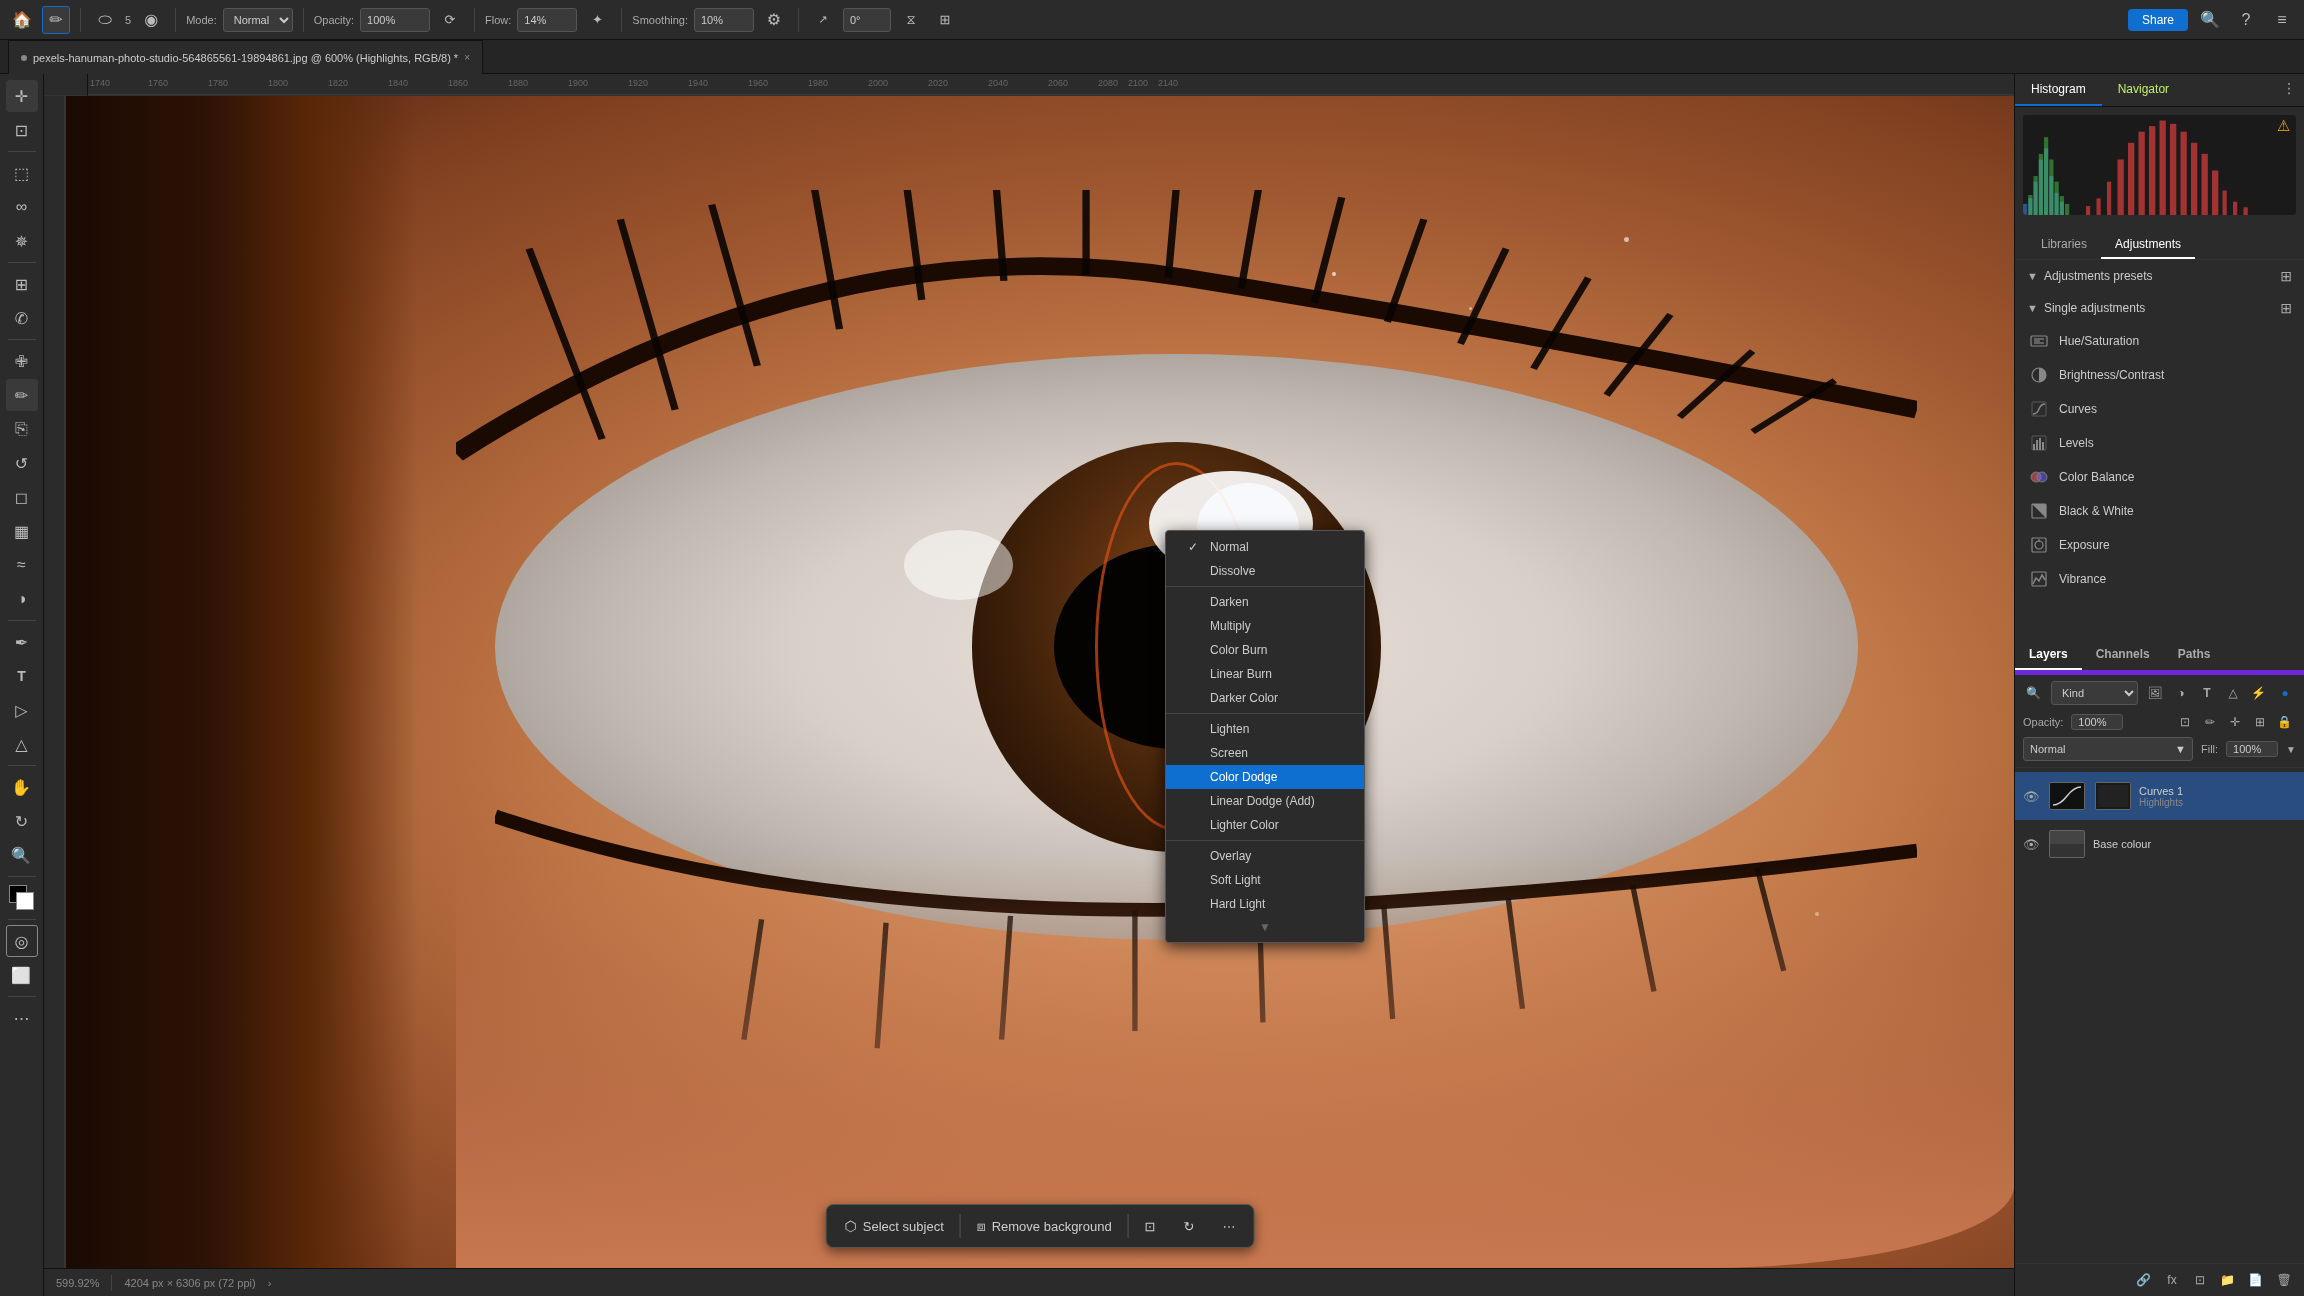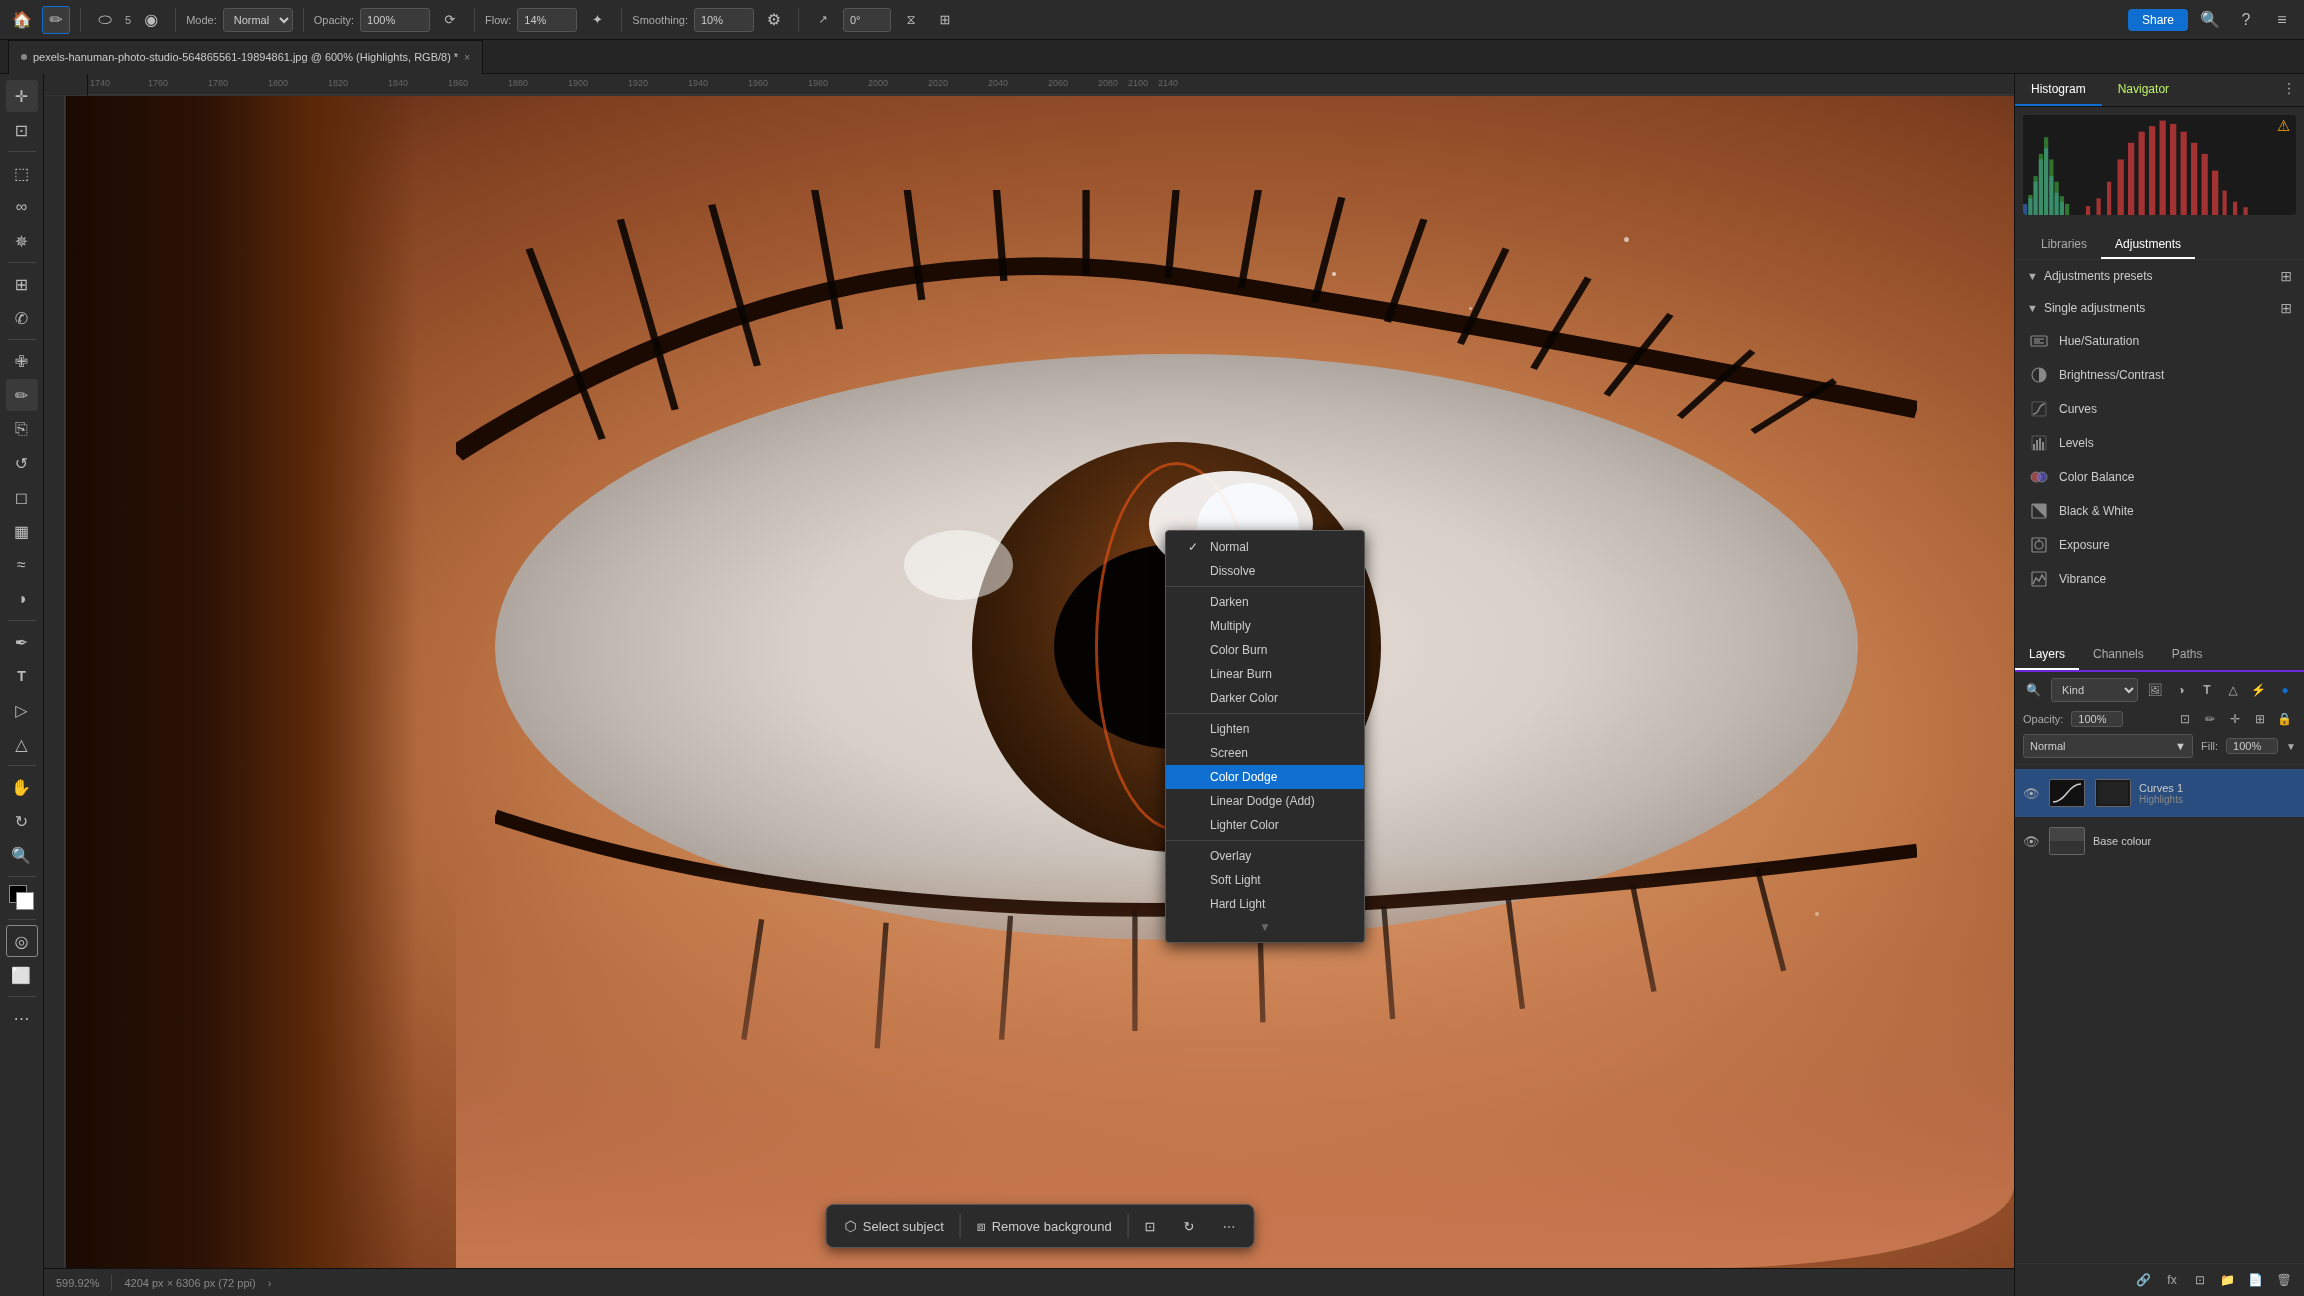--- a/index.html
+++ b/index.html
@@ -18,7 +18,7 @@
 
     
     #tab-bar {
-      display: flex; align-items: center; height: 34px; background: #252525; border-bottom: 1px solid #111; padding: 0 8px;
+      display: flex; align-items: flex-start; height: 34px; background: #252525; border-bottom: 1px solid #111; padding: 0 8px;
     }
     .tab { display: flex; align-items: center; gap: 6px; padding: 0 12px; height: 34px; background: #2b2b2b; border: 1px solid #111; border-bottom: none; font-size: 11px; color: #ccc; cursor: pointer; }
     .tab .close { font-size: 10px; color: #888; cursor: pointer; }

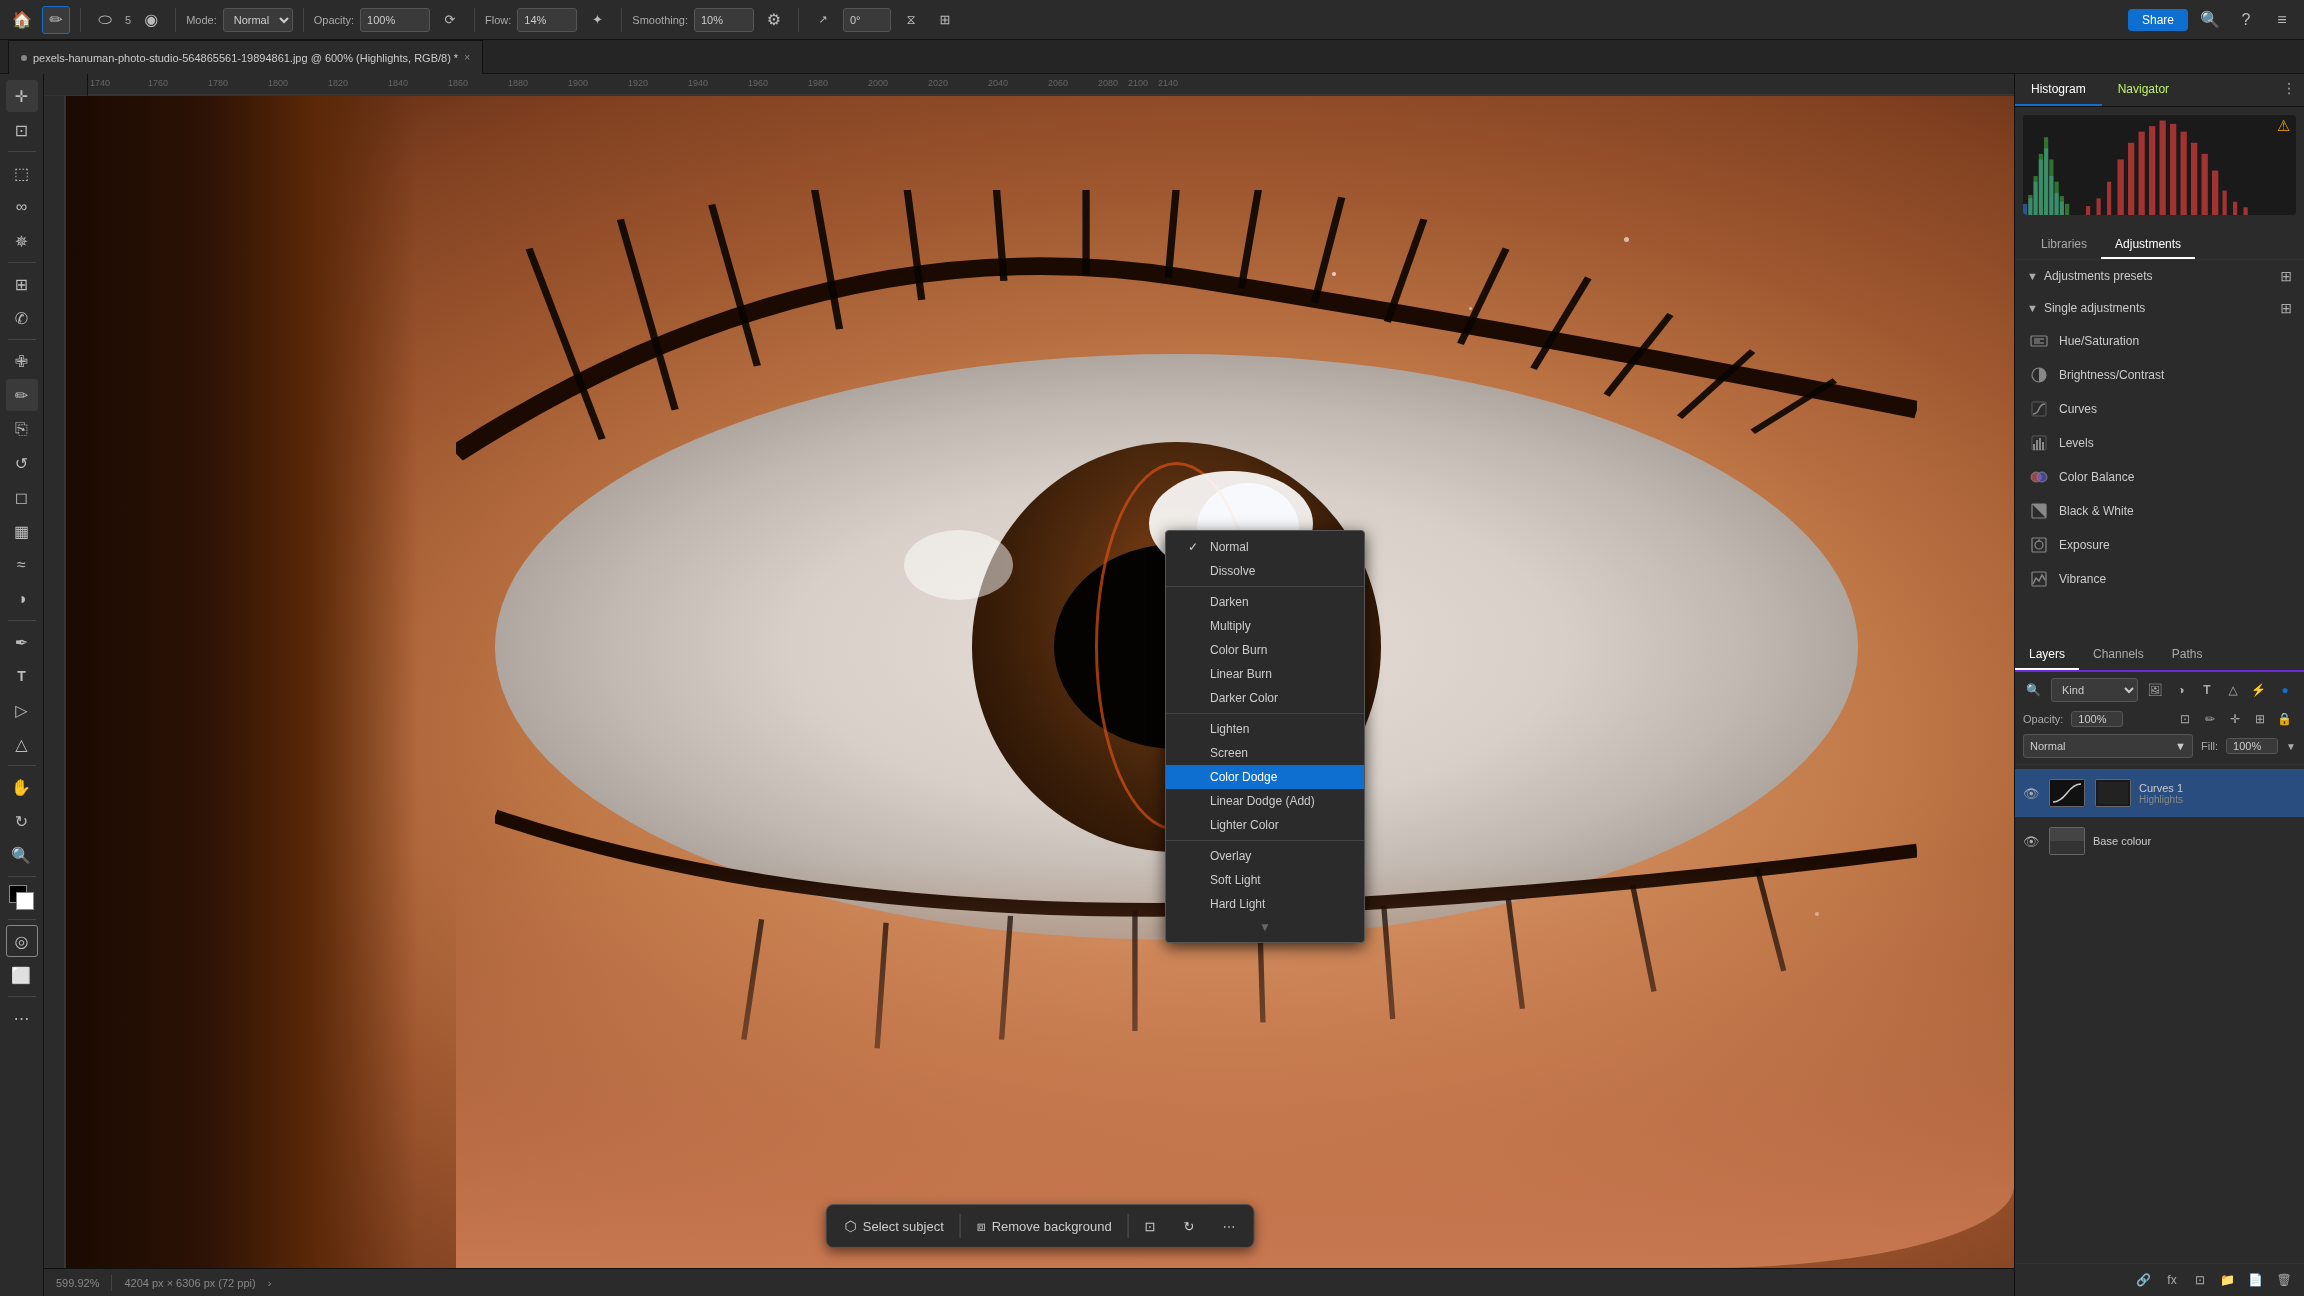--- a/index.html
+++ b/index.html
@@ -82,7 +82,7 @@
     
     .adj-item { display: flex; align-items: center; gap: 10px; padding: 7px 14px; cursor: pointer; font-size: 12px; color: #ccc; }
     .adj-icon { width: 20px; height: 20px; display: flex; align-items: center; justify-content: center; font-size: 14px; }
-    #layers-tabs { display: flex; border-bottom: 2px solid #6d28d9; }
+    #layers-tabs { display: flex; border-bottom: 5px solid #6d28d9; font-weight: bold; }
     .layers-tab { padding: 7px 14px; font-size: 12px; color: #aaa; cursor: pointer; }
     .layers-tab.active { color: #fff; border-bottom: 2px solid #fff; }
 

